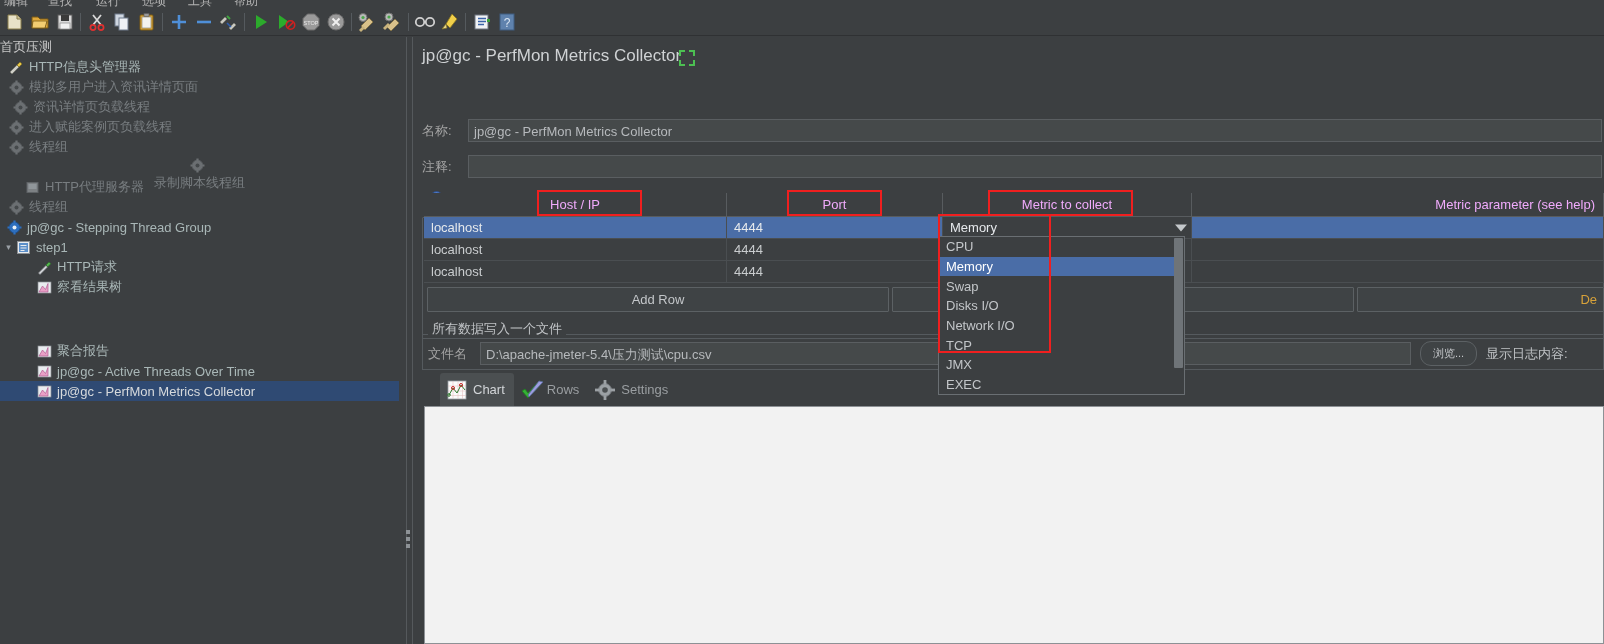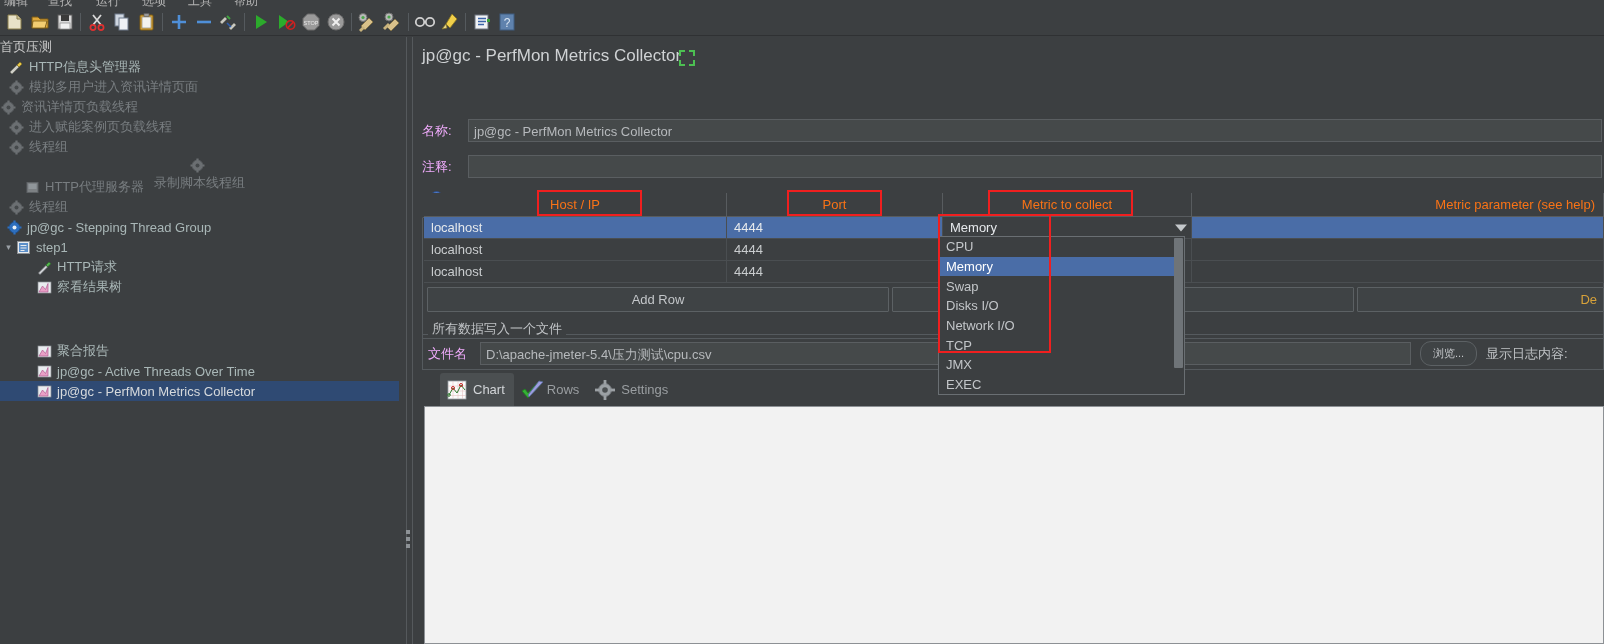--- a/index.html
+++ b/index.html
@@ -351,7 +351,7 @@
       <span>模拟多用户进入资讯详情页面</span>
     </div>
 
-    <div class="tree-row disabled" style="padding-left:0;">
+    <div class="tree-row disabled" style="padding-left:12px;">
       <span class="tree-ico">
         <svg width="17" height="17" viewBox="0 0 17 17">
             <circle cx="8.5" cy="8.5" r="5.4" fill="#6b6f72" stroke="#5a5e61"></circle>

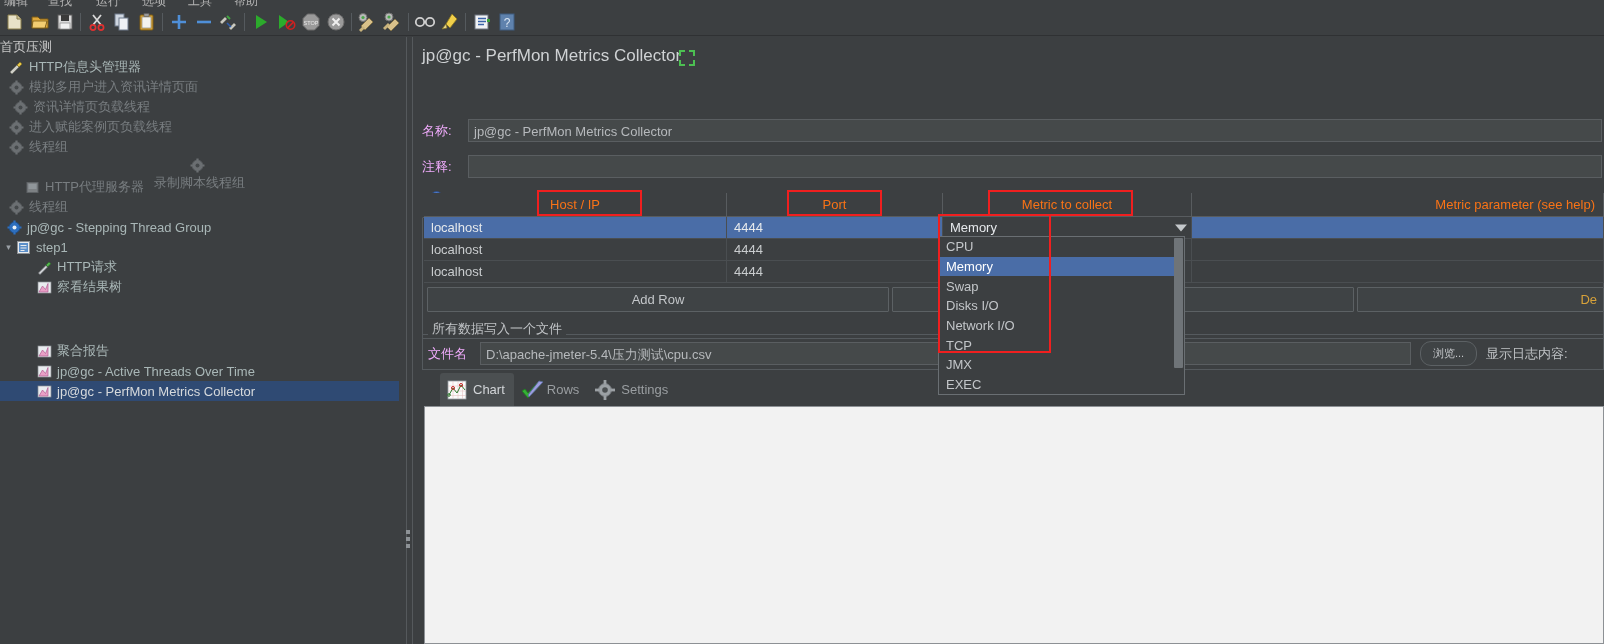--- a/index.html
+++ b/index.html
@@ -75,7 +75,7 @@
   .expand-ico { position: absolute; left: 262px; top: 12px; }
 
   .field-row { position: absolute; left: 6px; }
-  .field-label { font-size: 13px; color: #f0abfc; }
+  .field-label { font-size: 13px; color: #a3a3a3; }
   .textfield {
     background: #45494a; border: 1px solid #5a5e61; color: #b6b9bc;
     font-size: 13px; padding: 2px 5px; height: 23px; line-height: 19px;

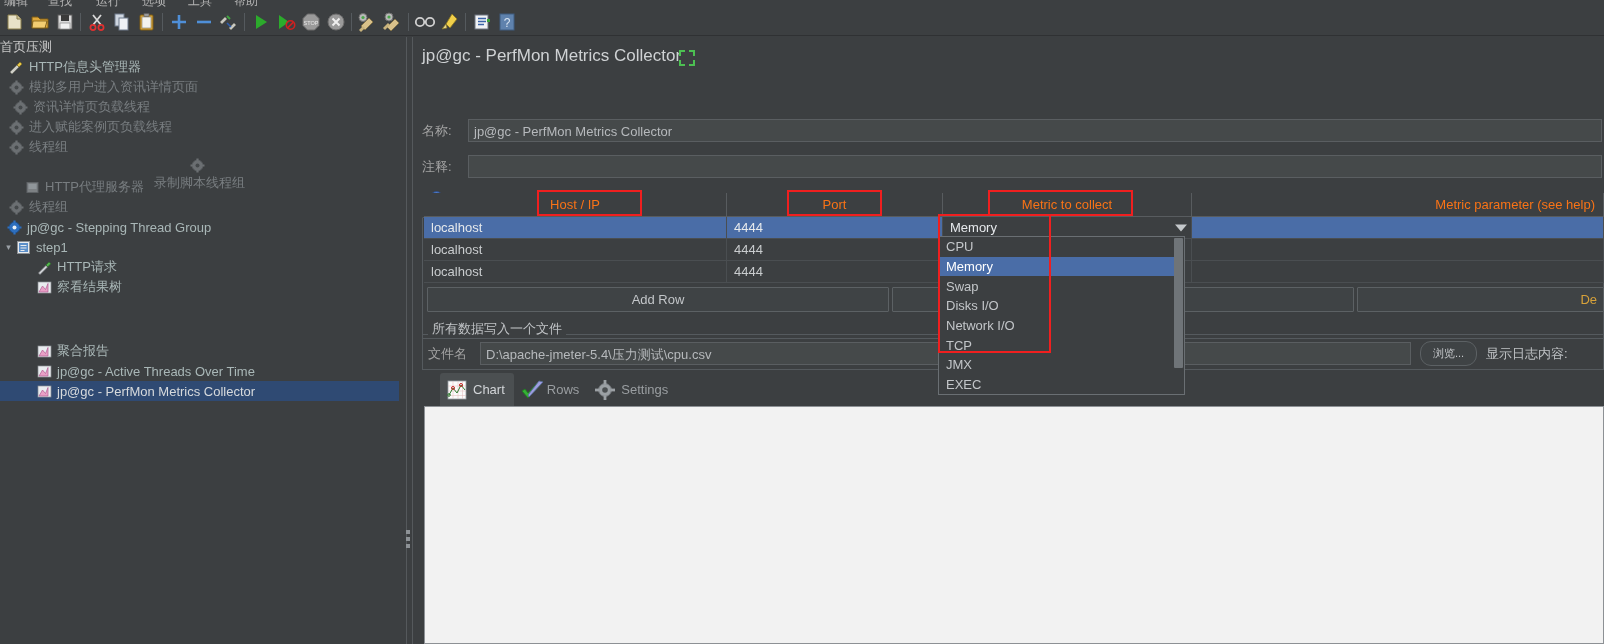--- a/index.html
+++ b/index.html
@@ -103,7 +103,7 @@
   .stbl .hdr { display: flex; height: 24px; background: #3c3f41; border-bottom: 1px solid #585c5f;}
   .stbl .hdr .th {
     display: flex; align-items: center; justify-content: center;
-    font-size: 13px; color: #f97316; border-right: 1px solid #585c5f;
+    font-size: 13px; color: #f0abfc; border-right: 1px solid #585c5f;
     position: relative;
   }
   .stbl .row { display: flex; height: 22px; border-bottom: 1px solid #4a4e51; }

